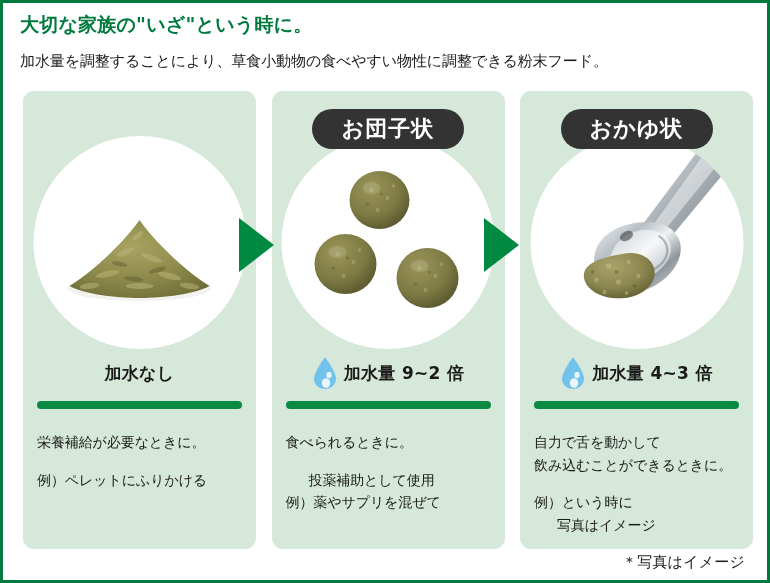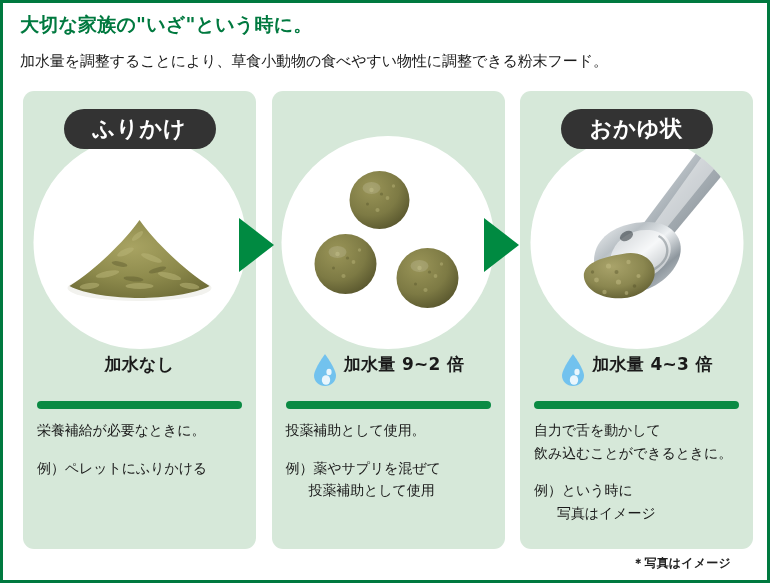--- a/index.html
+++ b/index.html
@@ -191,7 +191,6 @@
   <div id="panels">
 
     <div class="panel">
-      <div class="pill">ふりかけ</div>
 
       <div class="circle">
         <svg class="photo" viewBox="0 0 213 213">

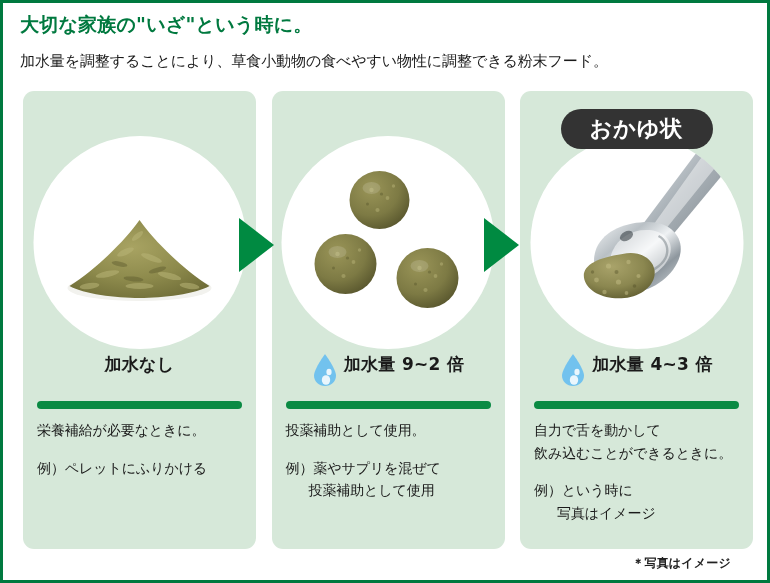--- a/index.html
+++ b/index.html
@@ -238,6 +238,7 @@
     </div>
 
     <div class="panel">
+      <div class="pill">お団子状</div>
 
       <div class="circle">
         <svg class="photo" viewBox="0 0 213 213">

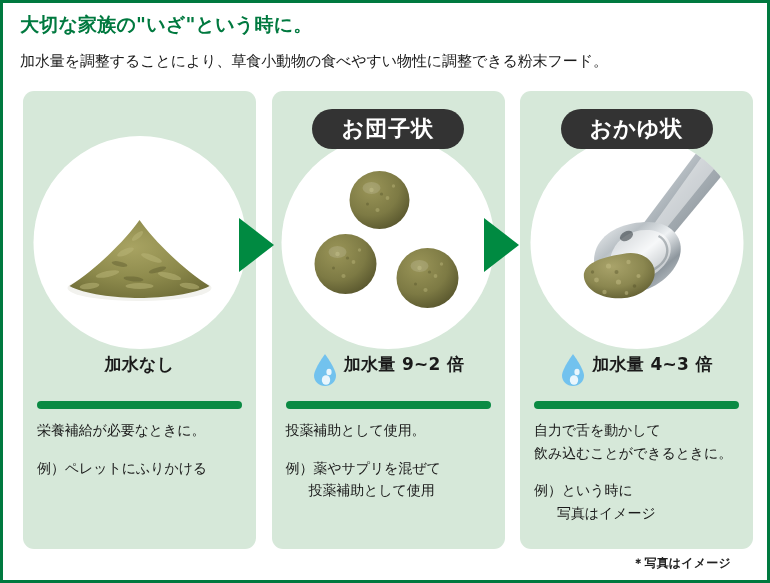--- a/index.html
+++ b/index.html
@@ -107,7 +107,7 @@
     width: 100%;
     height: 40px;
     display: flex;
-    align-items: flex-start;
+    align-items: center;
     justify-content: center;
     gap: 6px;
   }

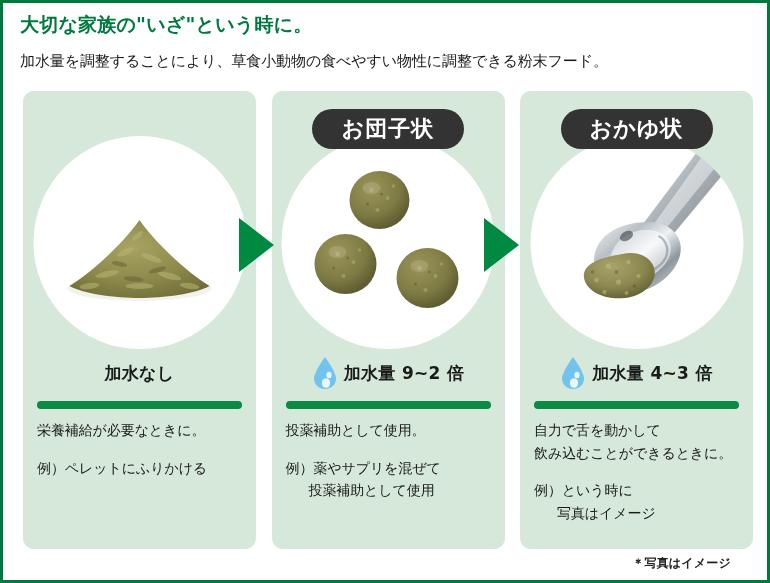--- a/index.html
+++ b/index.html
@@ -137,7 +137,7 @@
   .body-copy {
     position: absolute;
     left: 14px;
-    top: 328px;
+    top: 340px;
     width: 210px;
   }
 

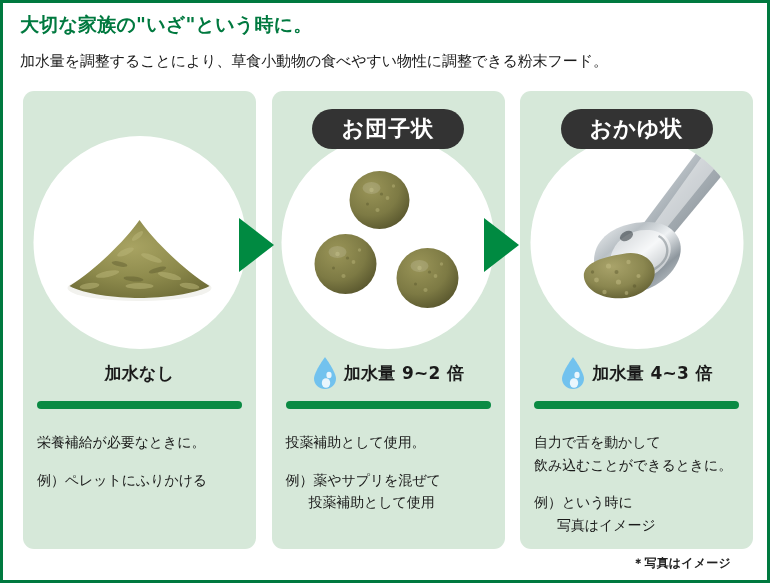--- a/index.html
+++ b/index.html
@@ -293,7 +293,7 @@
 
       <div class="body-copy">
         <div>
-          <div class="body-line">投薬補助として使用。</div>
+          <div class="body-line">食べられるときに。</div>
         </div>
         <div class="example">
           <div class="body-line">例）薬やサプリを混ぜて</div>

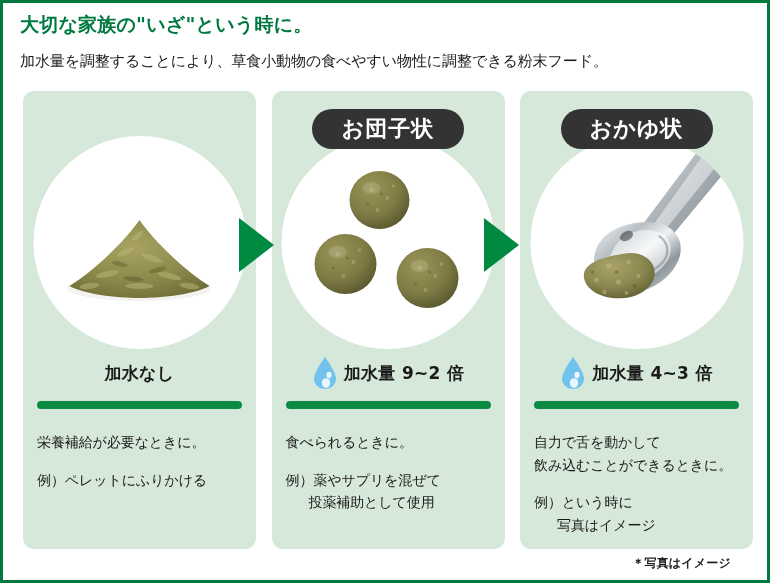--- a/index.html
+++ b/index.html
@@ -296,8 +296,8 @@
           <div class="body-line">食べられるときに。</div>
         </div>
         <div class="example">
+          <div class="body-line indent">投薬補助として使用</div>
           <div class="body-line">例）薬やサプリを混ぜて</div>
-          <div class="body-line indent">投薬補助として使用</div>
         </div>
       </div>
     </div>

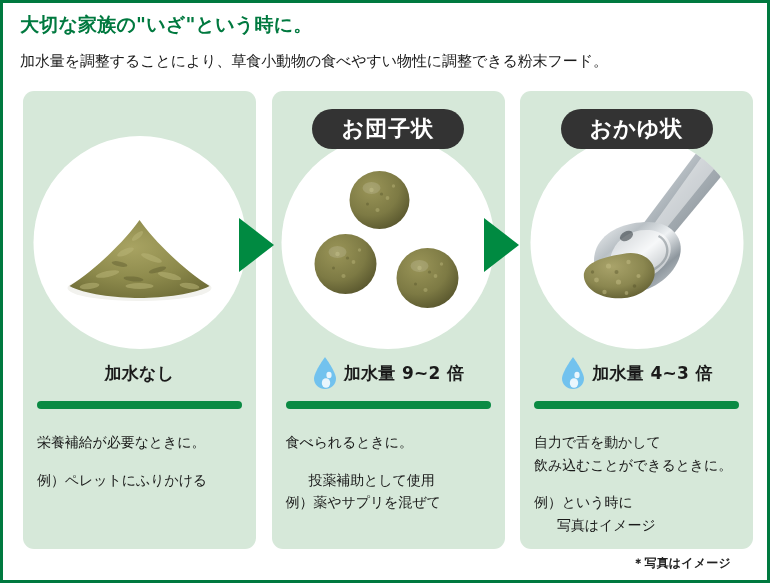--- a/index.html
+++ b/index.html
@@ -169,11 +169,11 @@
   
   #footnote {
     position: absolute;
-    right: 36px;
+    right: 22px;
     bottom: 8px;
     color: #222222;
-    font-size: 12px;
-    font-weight: bold;
+    font-size: 15px;
+    font-weight: normal;
     letter-spacing: 0.2px;
     white-space: nowrap;
   }

